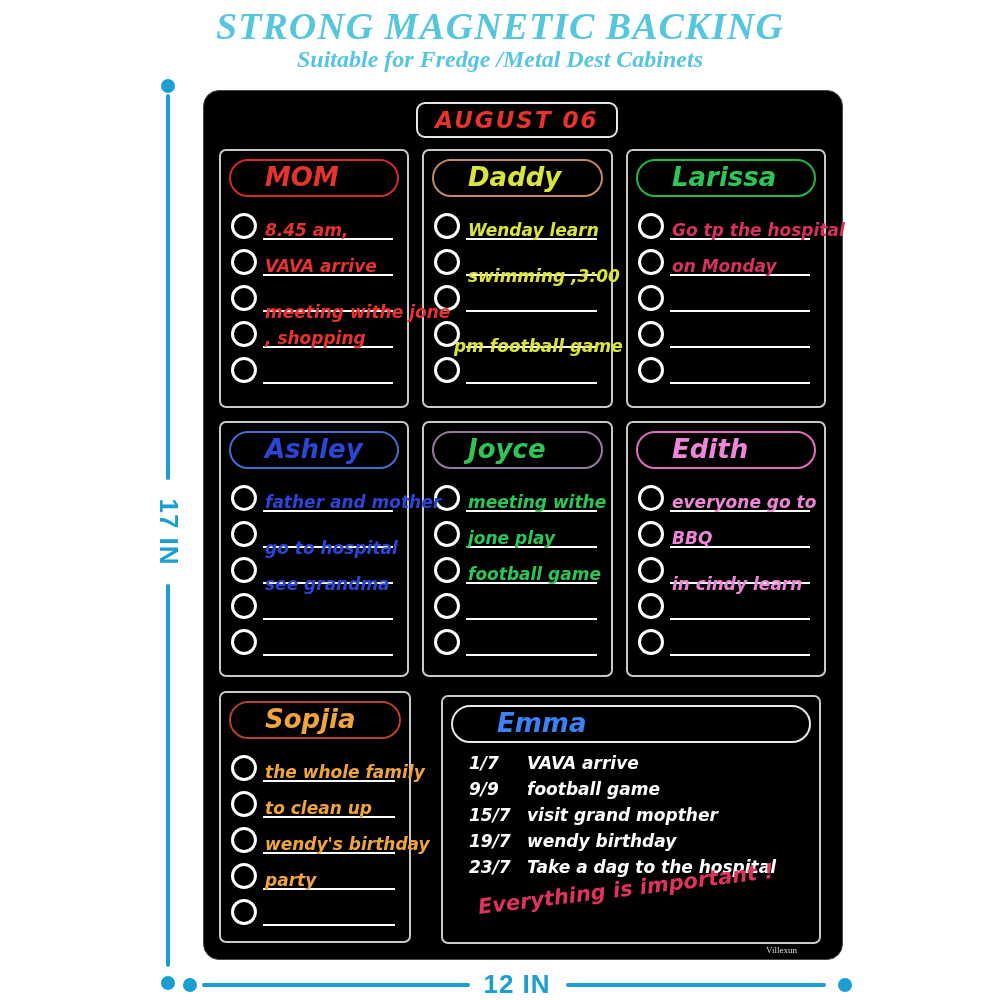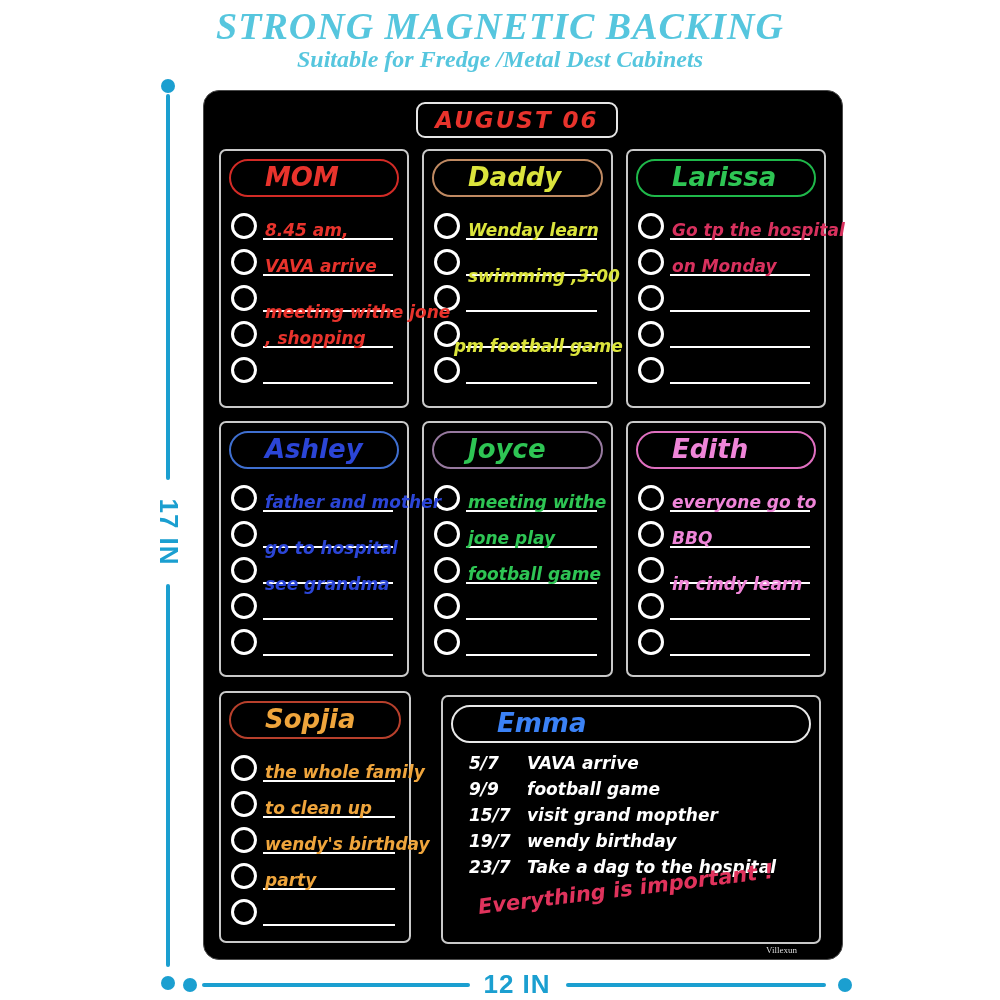--- a/index.html
+++ b/index.html
@@ -331,7 +331,7 @@
     </div>
     <div class="sched" style="color: rgb(255, 255, 255);">
       <div class="srow">
-          <span class="sdate">5/7</span>
+          <span class="sdate">1/7</span>
           <span class="stext">VAVA  arrive</span>
         </div>
       <div class="srow">

